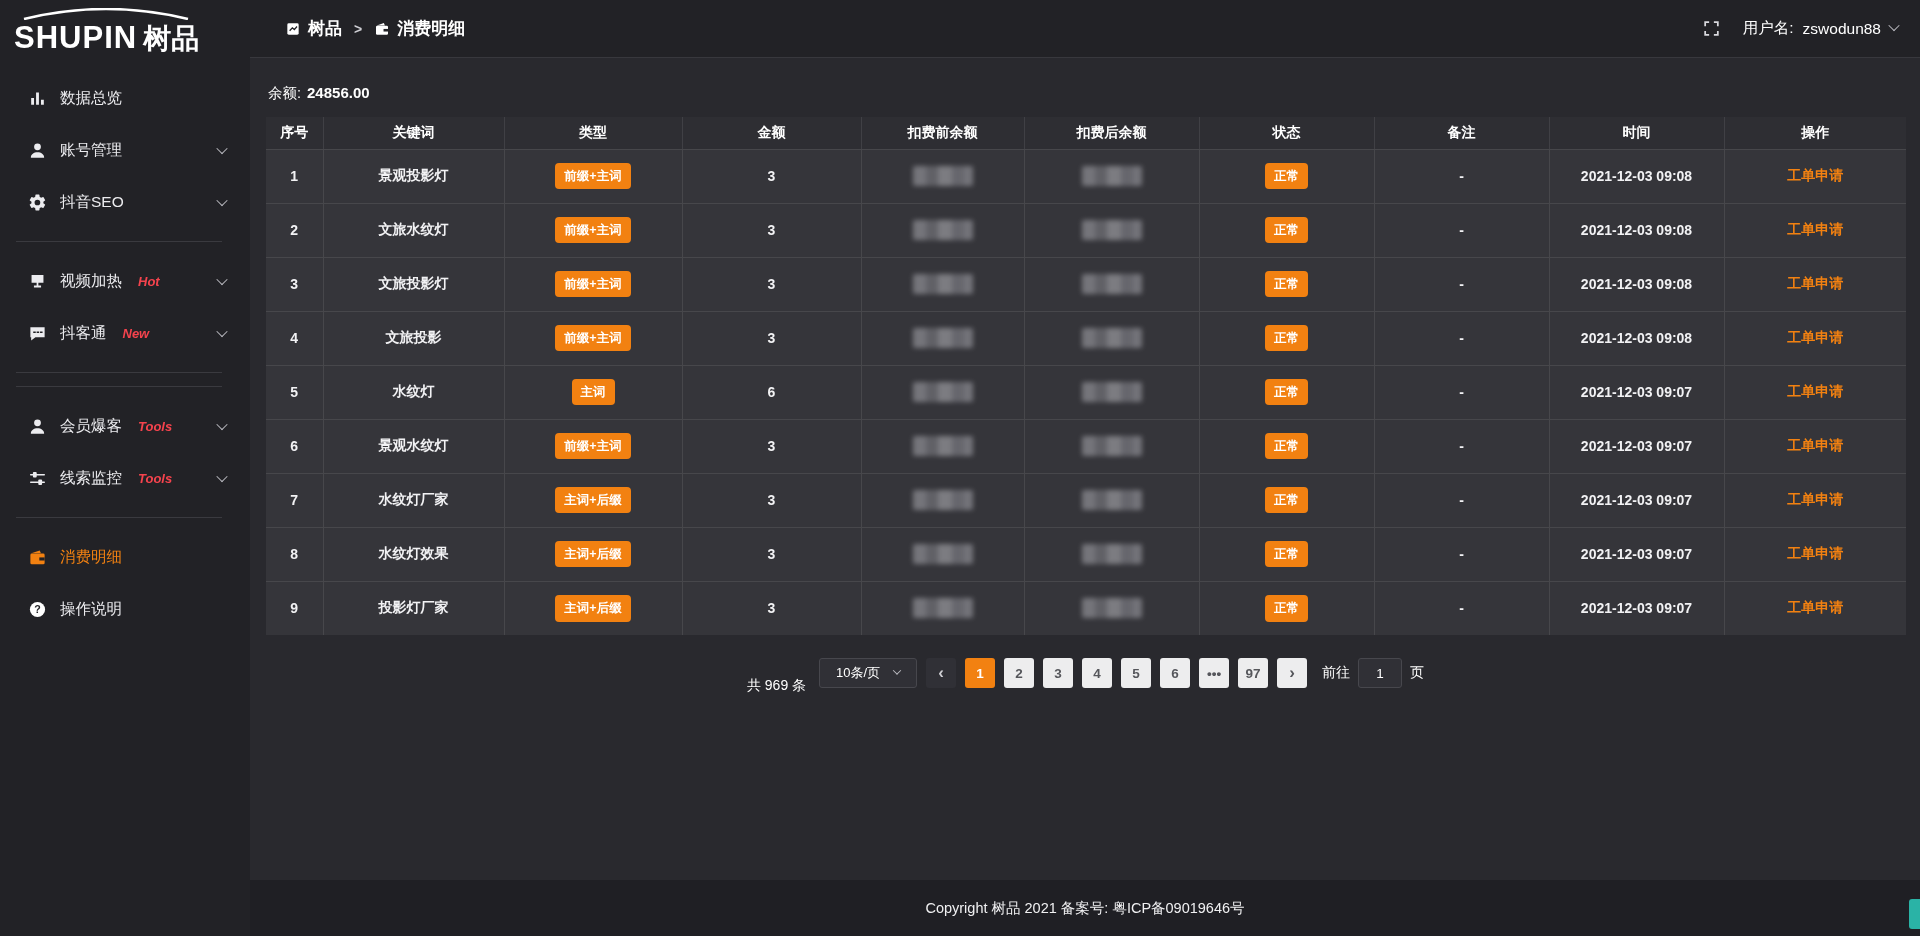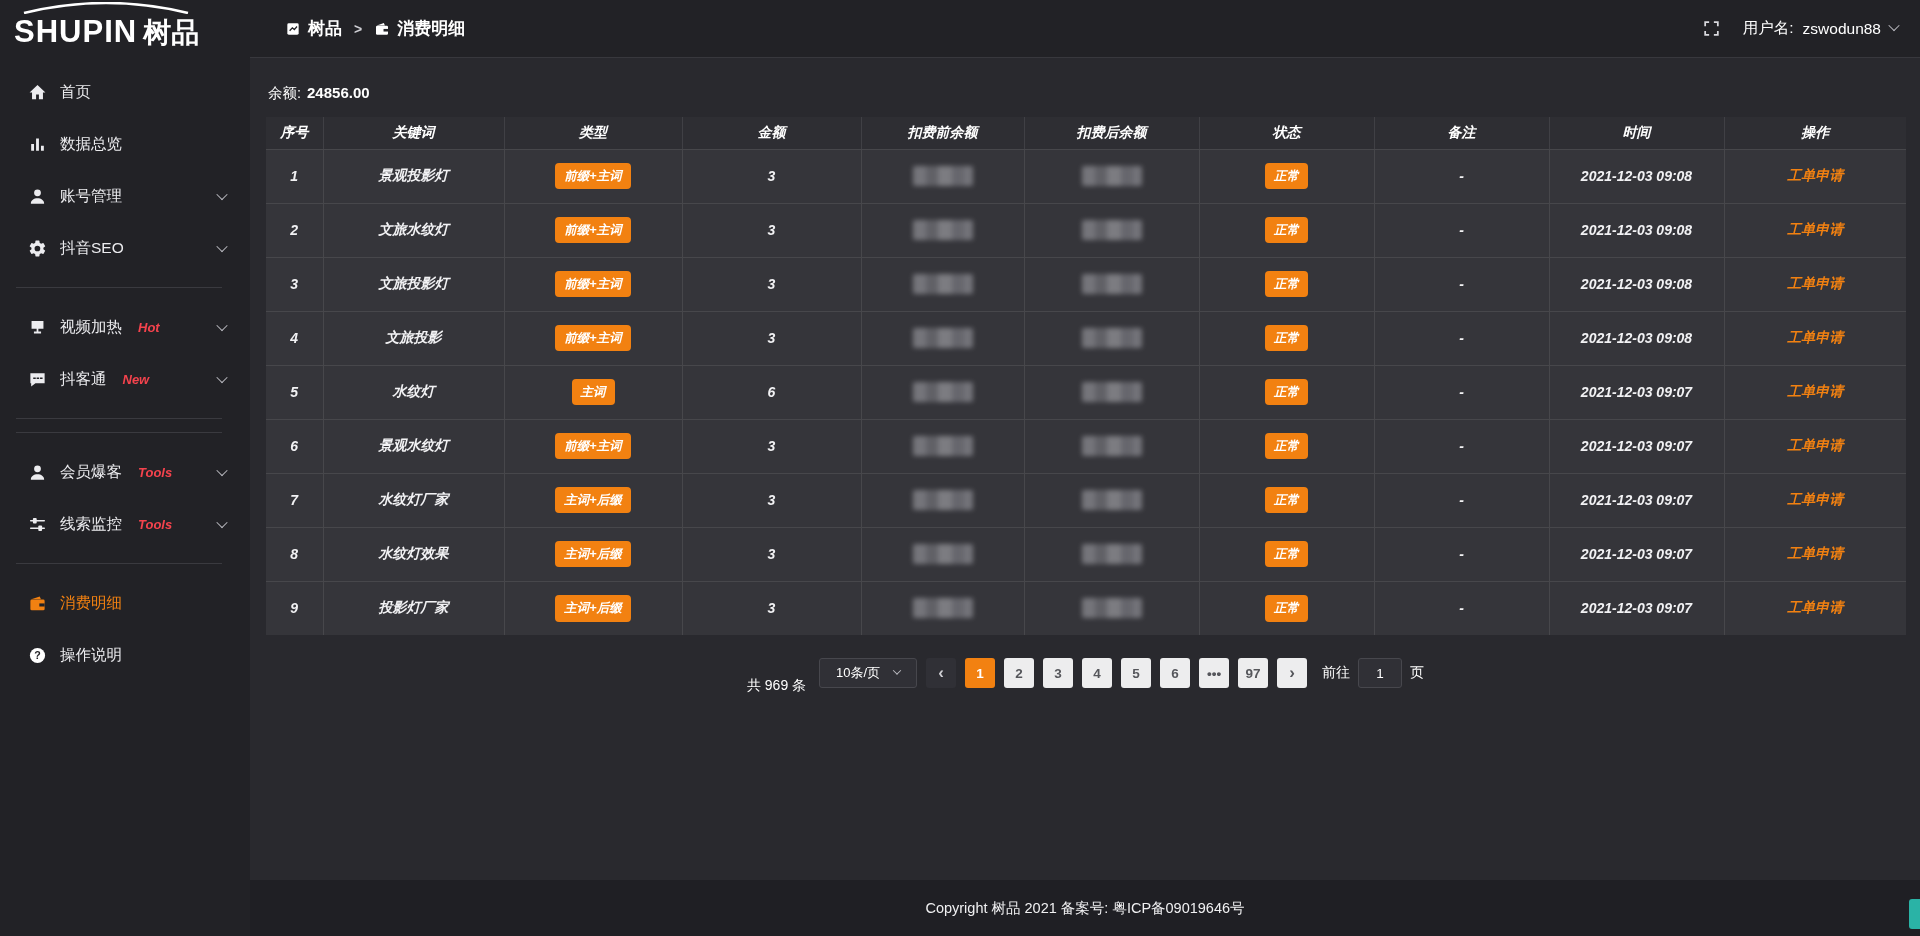--- a/index.html
+++ b/index.html
@@ -10,7 +10,7 @@
   .app { display:flex; width:100%; height:100%; }
 
   
-  .sidebar { width:250px; flex:none; background:var(--bg-dark); padding-top:0;text-align:center; }
+  .sidebar { width:250px; flex:none; background:var(--bg-dark); padding-top:6px;text-align:center; }
   .logo { padding:2px 0 0 14px; width:200px; }
   .logo svg.arc { display:block; margin-left:4px; }
   .logo-text { display:flex; align-items:baseline; gap:6px; color:#fff; white-space:nowrap; }

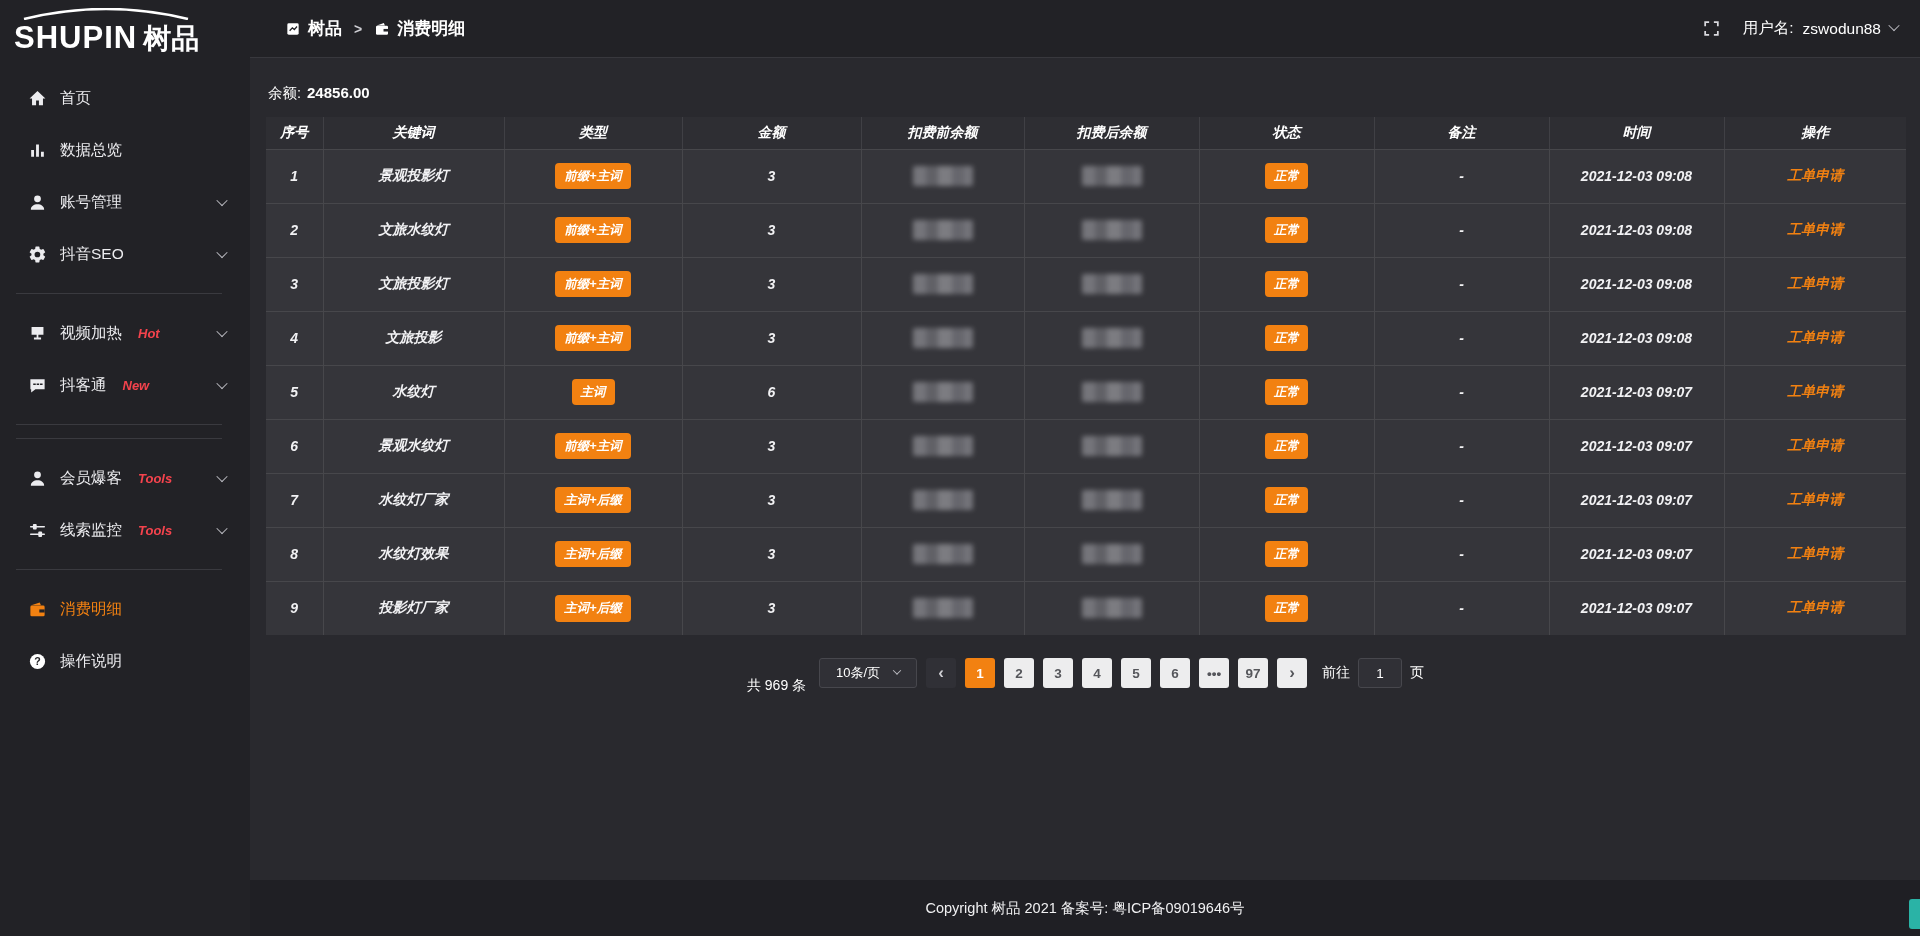--- a/index.html
+++ b/index.html
@@ -94,15 +94,6 @@
       </div>
     </div>
     <nav class="menu" id="menu">
-  <div class="menu-item">
-    <span class="mi-icon">
-            <svg viewBox="0 0 24 24">
-              <path fill="currentColor" d="M12 2.6L22 12h-3.1v8.6h-5.1v-6.2h-3.6v6.2H5.1V12H2z"></path>
-            </svg>
-          </span>
-    <span class="mi-label">首页</span>
-
-  </div>
 
   <div class="menu-item">
     <span class="mi-icon">

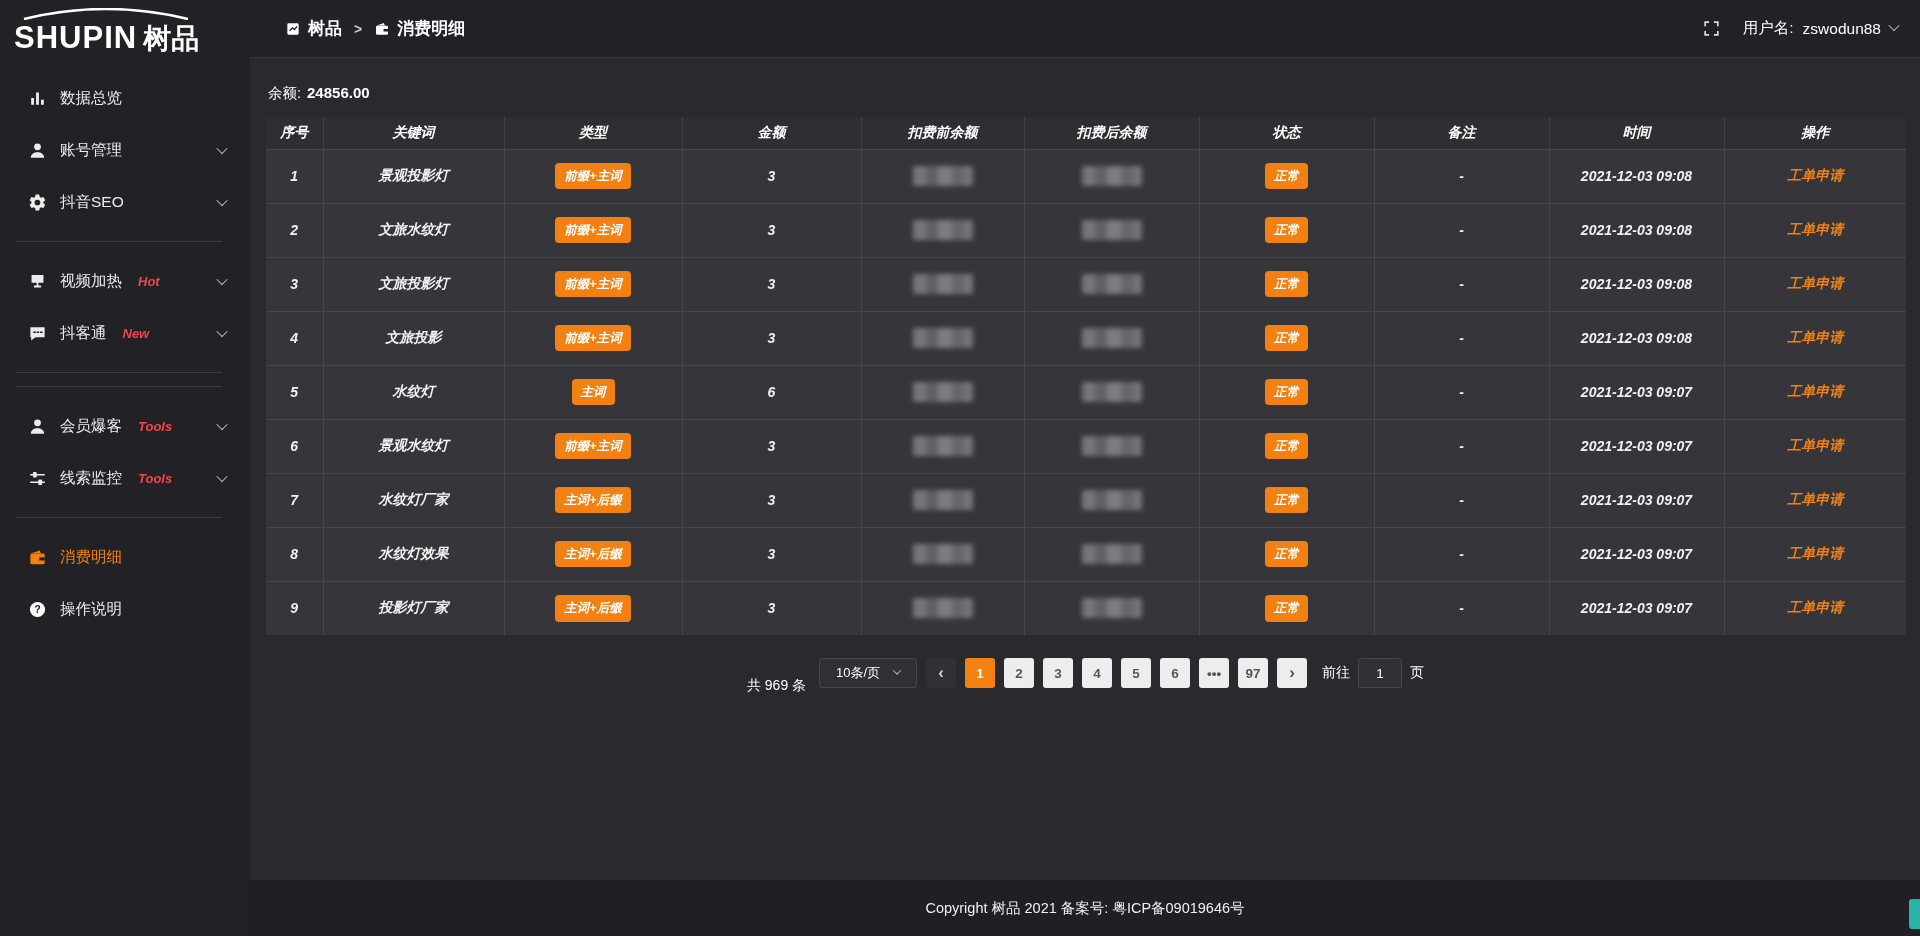--- a/index.html
+++ b/index.html
@@ -47,7 +47,7 @@
   .balance { font-size:14.5px; color:#fff; margin:6px 0 14px 2px; }
   .balance b { margin-left:6px; font-size:15px; }
 
-  table.data { width:100%; border-collapse:collapse; table-layout:fixed;font-style:italic; }
+  table.data { width:100%; border-collapse:collapse; table-layout:fixed; }
   table.data thead th { background:var(--rowhead); height:32px; font-size:14px; font-weight:bold; color:#fff; border-left:1px solid var(--line); }
   table.data thead th:first-child { border-left:none; }
   table.data tbody td { background:var(--row); height:54px; text-align:center; vertical-align:middle;

